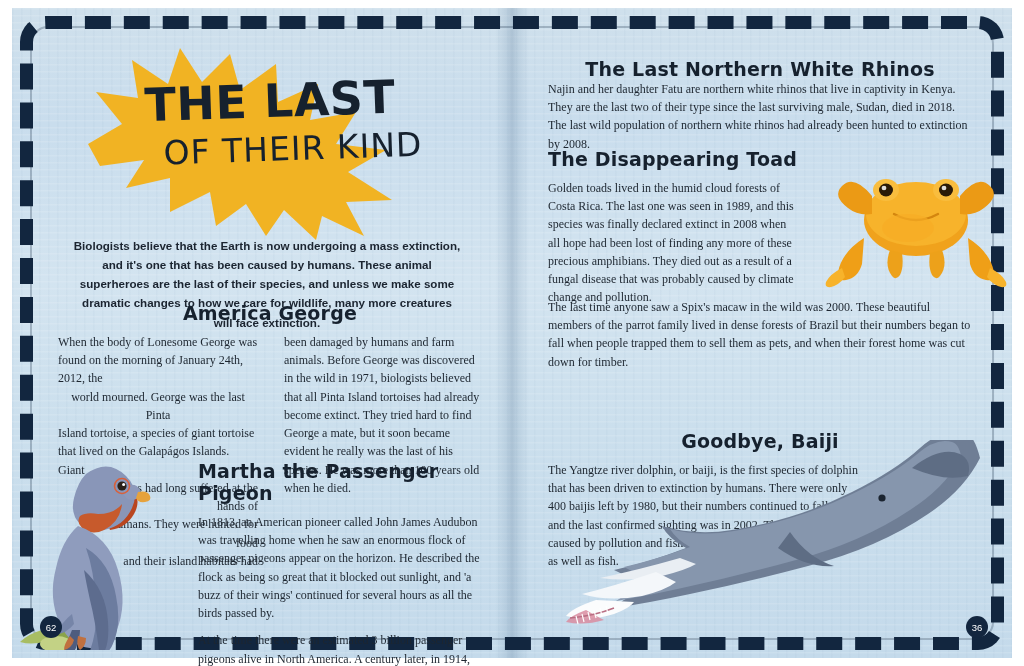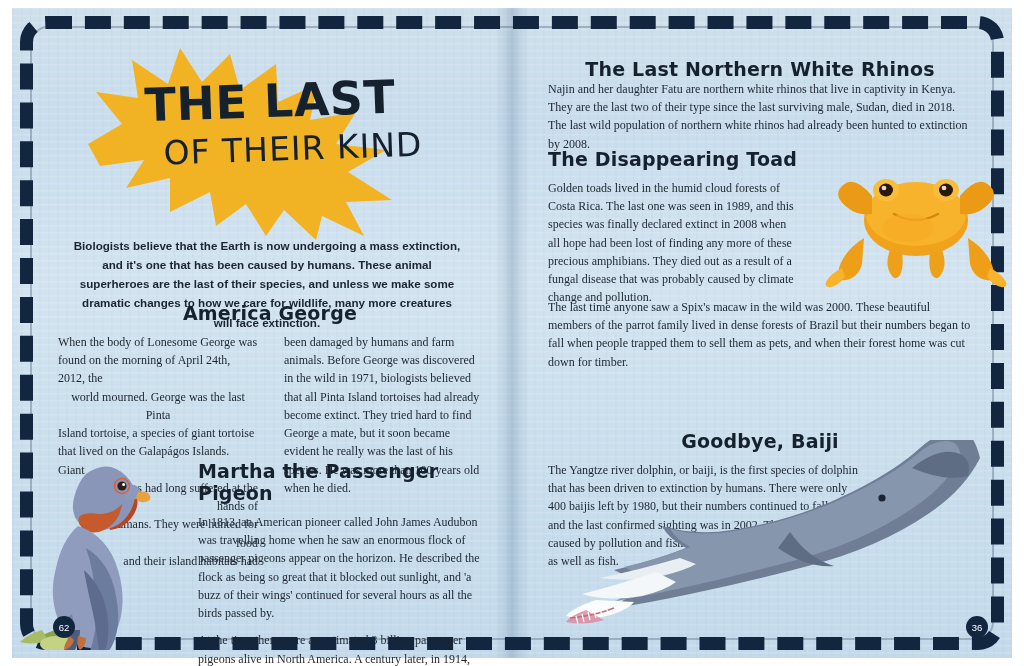--- a/index.html
+++ b/index.html
@@ -219,7 +219,7 @@
       <div class="lg-cols">
         <div class="lg-col a">
           <p class="body taper1" style="text-align:left">When the body of Lonesome George was</p>
-          <p class="body taper1" style="text-align:left;margin-top:-9px">found on the morning of April 24th, 2012, the</p>
+          <p class="body taper1" style="text-align:left;margin-top:-9px">found on the morning of January 24th, 2012, the</p>
           <p class="body taper1" style="text-align:center;margin-top:-9px">world mourned. George was the last Pinta</p>
           <p class="body taper1" style="text-align:left;margin-top:-9px">Island tortoise, a species of giant tortoise</p>
           <p class="body taper1" style="text-align:left;margin-top:-9px">that lived on the Galapágos Islands. Giant</p>

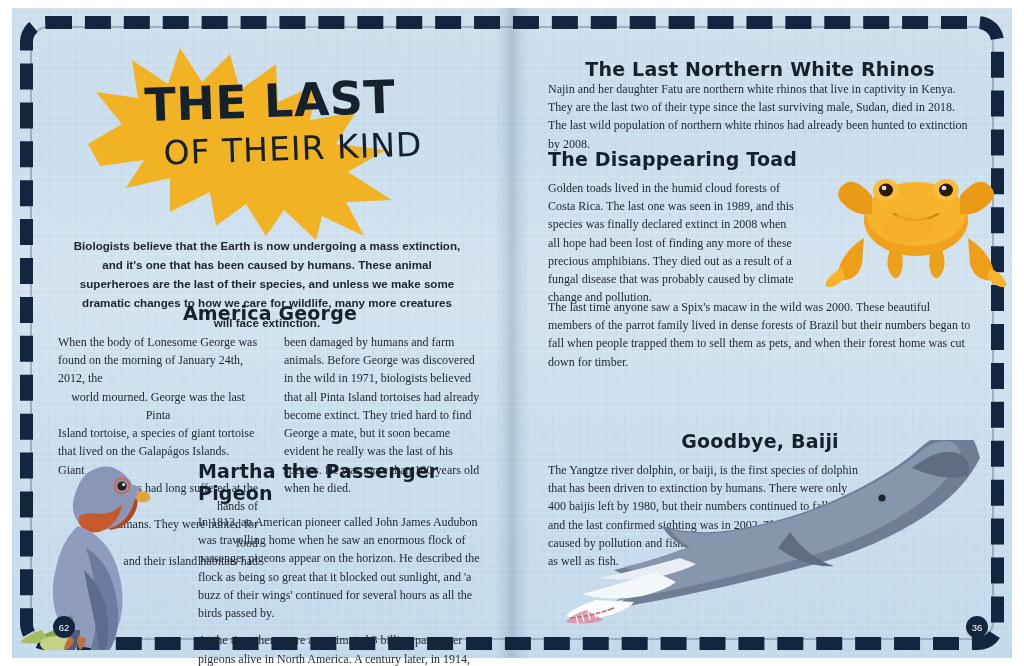--- a/index.html
+++ b/index.html
@@ -175,7 +175,7 @@
     font-size: 9.5px;
     display: flex; align-items: center; justify-content: center;
   }
-  .pagenum.left { left: 53px; bottom: 28px; }
+  .pagenum.left { left: 40px; bottom: 28px; }
   .pagenum.right { right: 36px; bottom: 28px; }
   
   .ill { position: absolute; pointer-events: none; }

